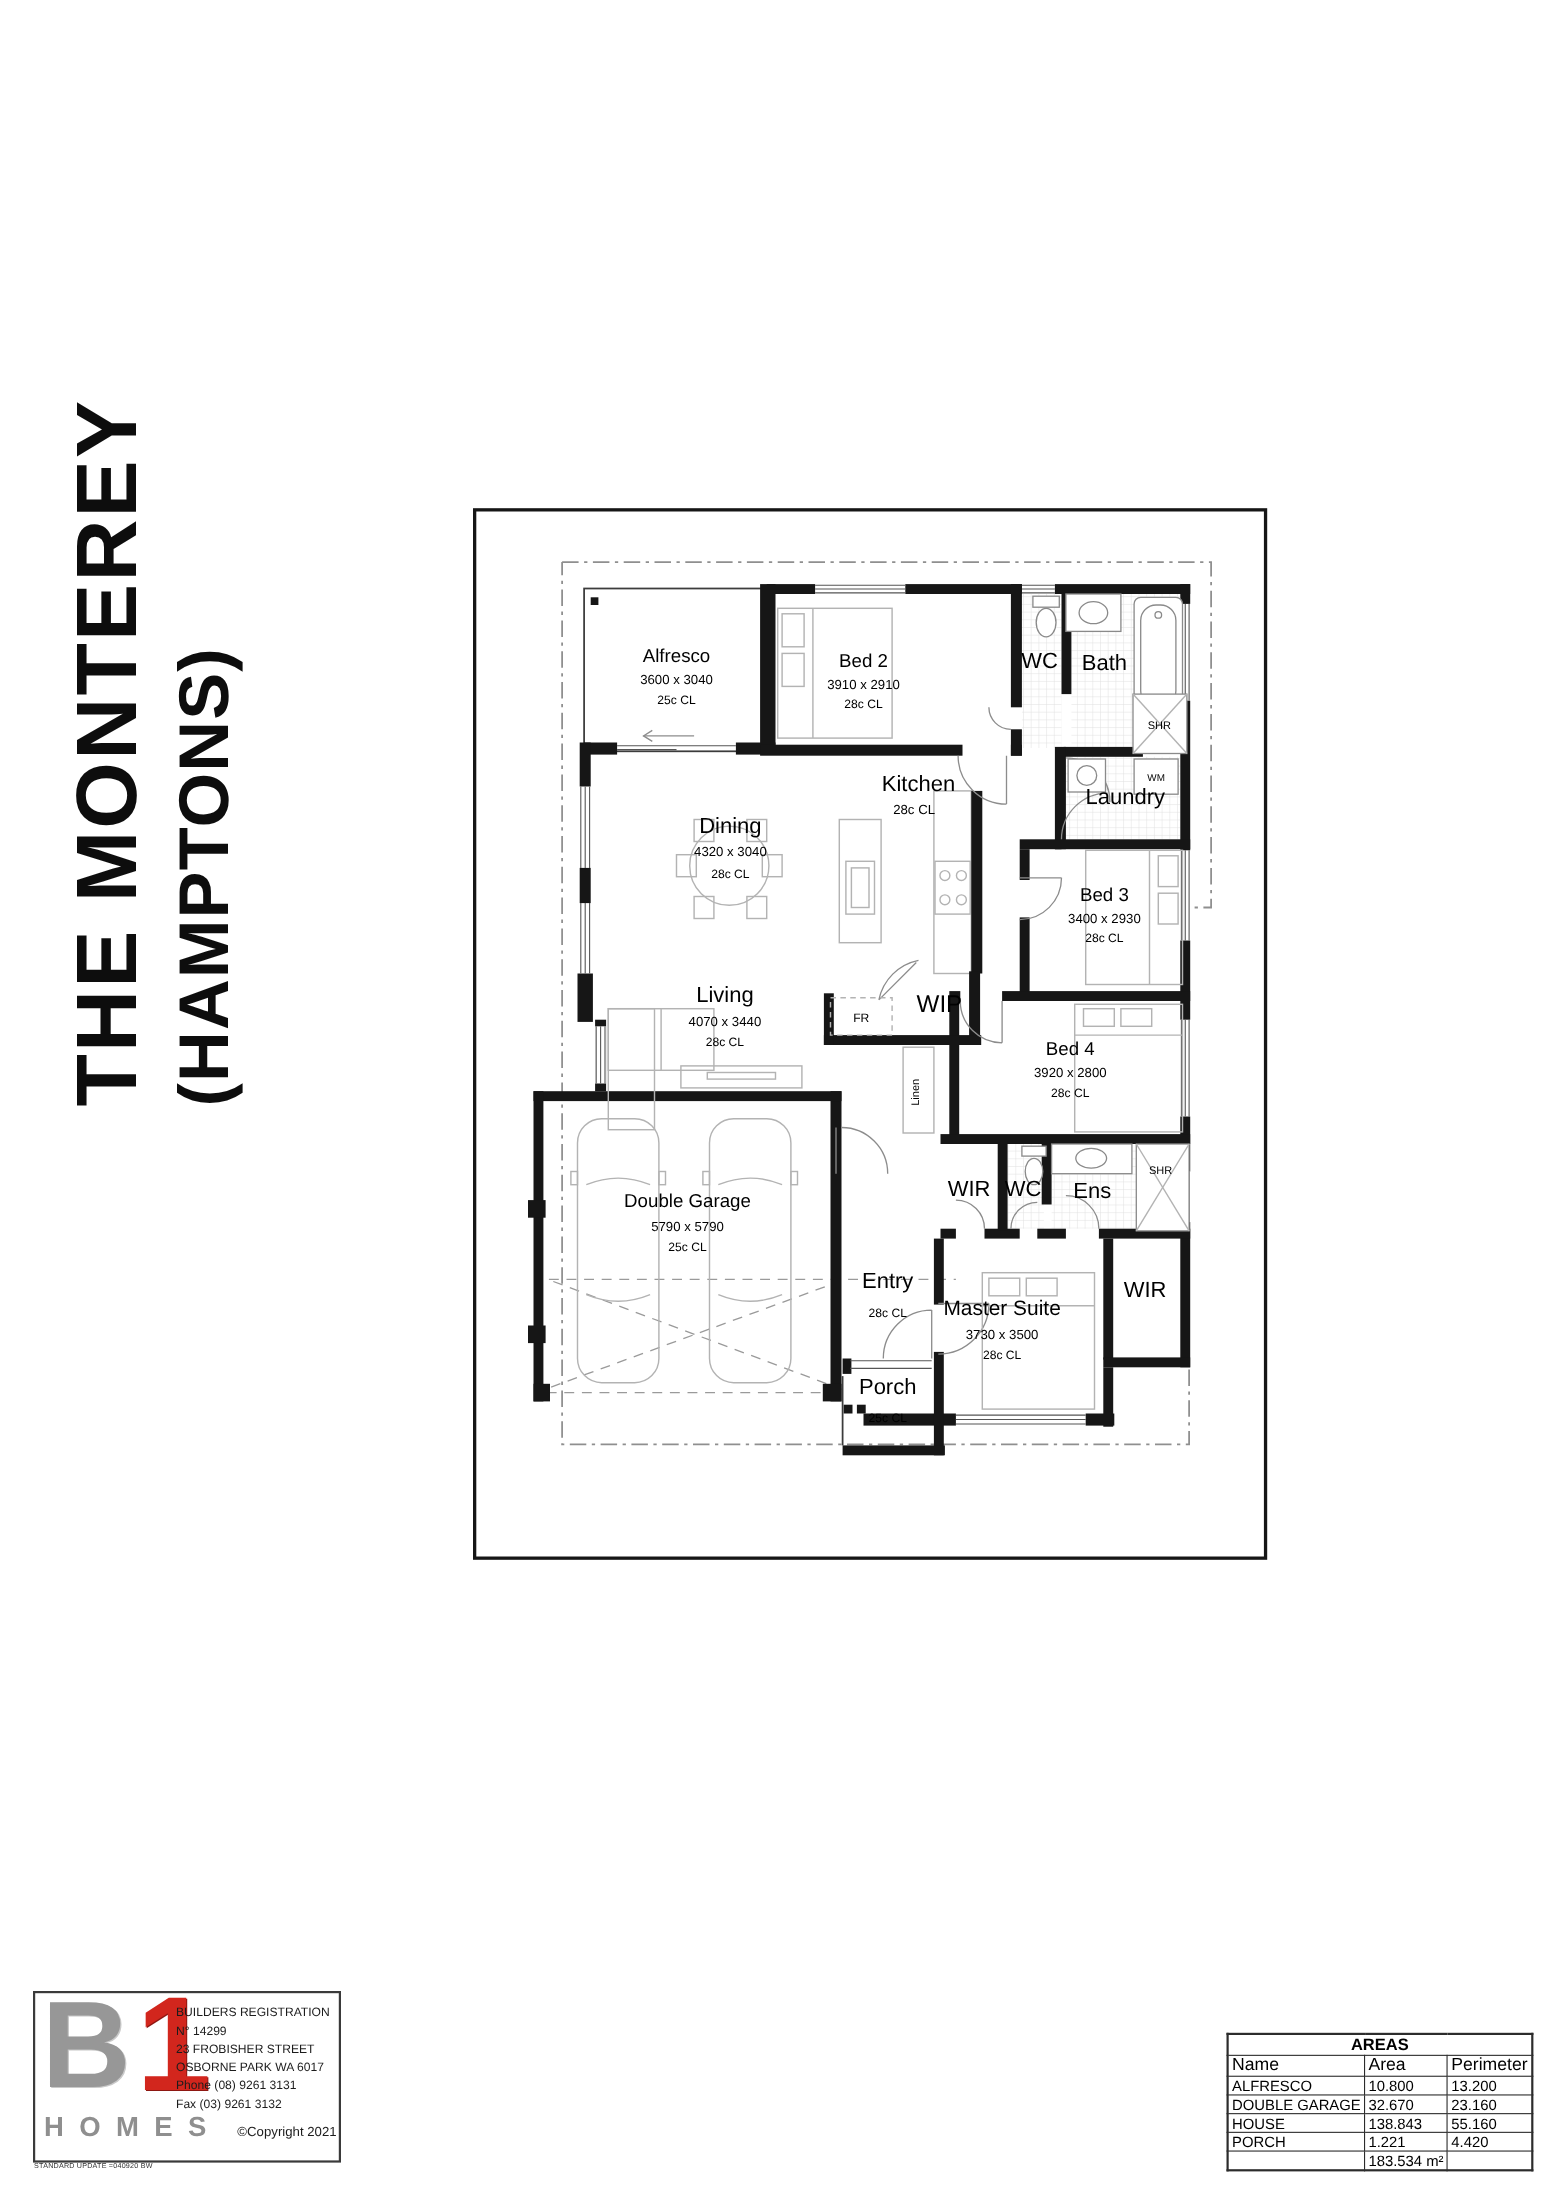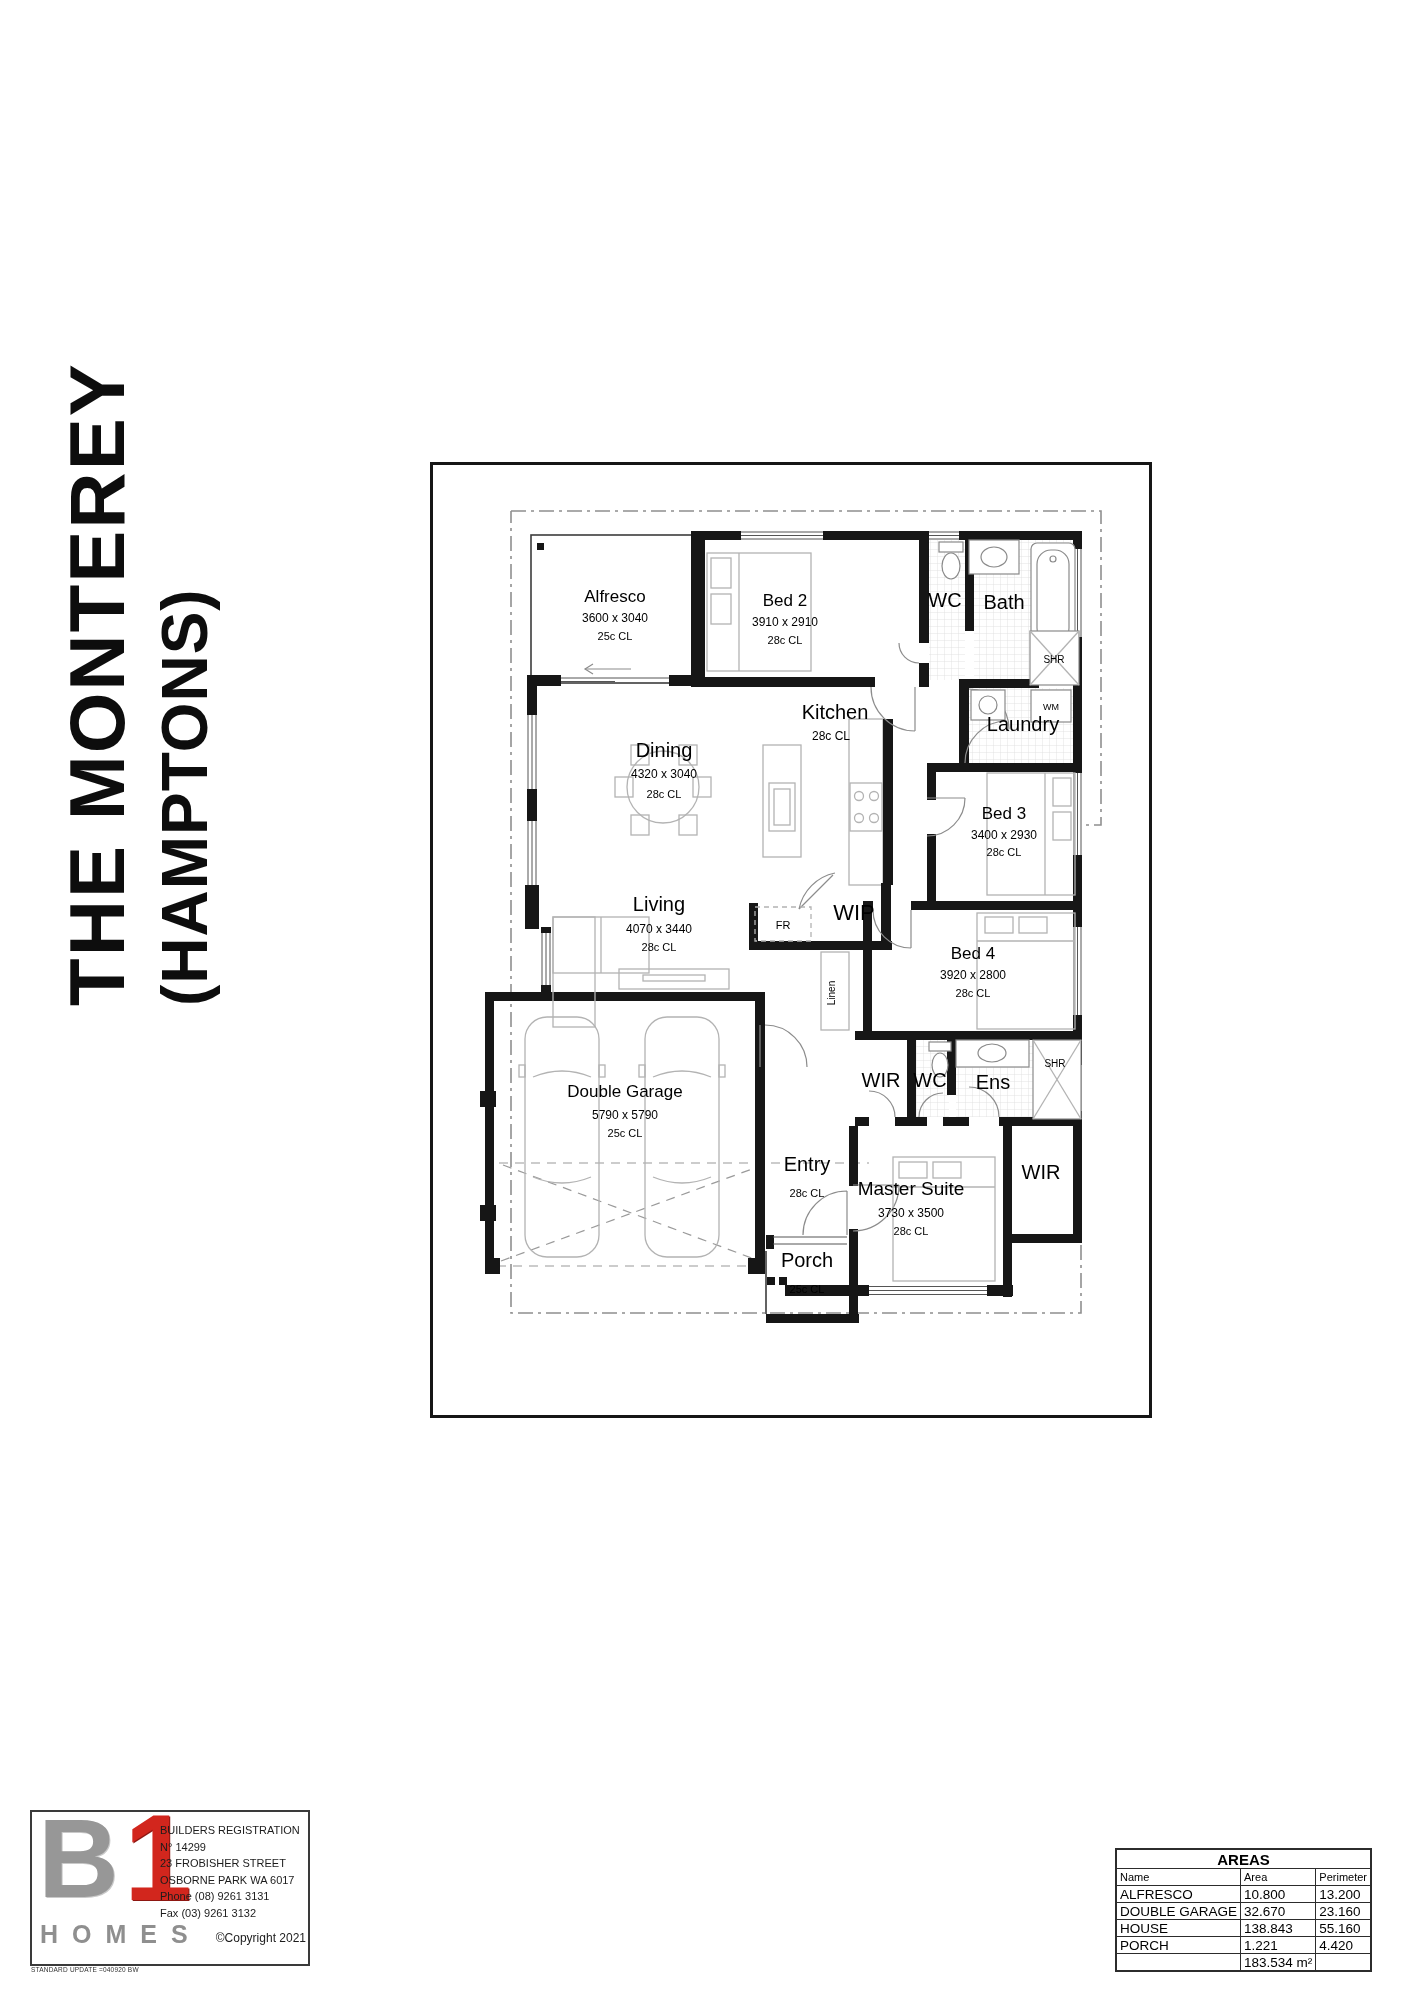--- a/index.html
+++ b/index.html
@@ -41,7 +41,7 @@
   .areas td,.areas th{border:1px solid #2c2c2c;padding:0 3px;height:16px;text-align:left;font-weight:normal;white-space:nowrap;overflow:hidden;}
   .areas{border:2px solid #2c2c2c;}
   .areas .ttl{font-weight:bold;text-align:center;font-size:15px;height:18px;}
-  .areas .hdr td{font-size:11px;}
+  .areas .hdr td{font-size:16px;}
   .areas .tot td{font-weight:normal;}
   .c-name{width:112px;}.c-area{width:66px;}.c-per{width:74px;margin-left:44px;}
 </style>

